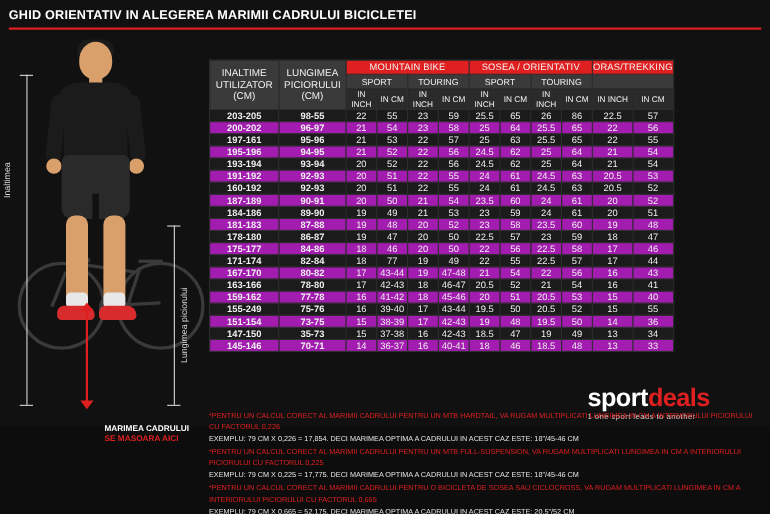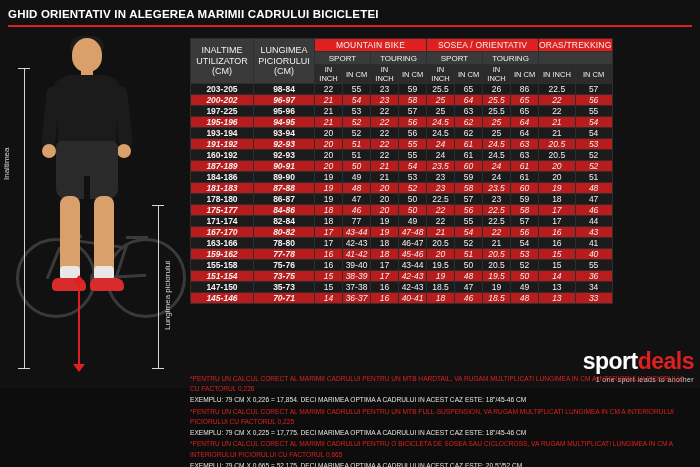--- a/index.html
+++ b/index.html
@@ -62,7 +62,7 @@
   .red-note .hl{color:#e02020;}
 
   
-  .tbl{position:absolute;left:190px;top:38px;border-collapse:collapse;font-size:8.5px;padding-left:22px;}
+  .tbl{position:absolute;left:190px;top:54px;border-collapse:collapse;font-size:8.5px;padding-left:22px;}
   .tbl td,.tbl th{border:1px solid #2e2e2e;padding:0;text-align:center;color:#f0f0f0;font-weight:normal;}
   .grp{background:#e02020;color:#fff;font-weight:bold;font-size:8.5px;height:12px;letter-spacing:0.2px;}
   .sub{background:#3a3a3a;color:#fff;font-weight:bold;font-size:8px;height:12px;}

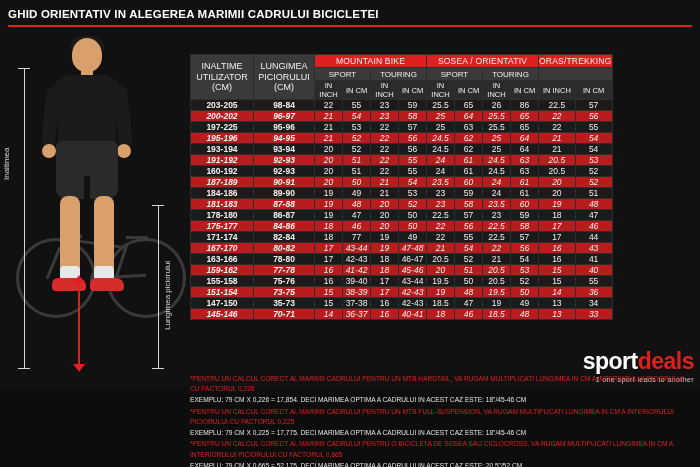--- a/index.html
+++ b/index.html
@@ -177,7 +177,7 @@
     <tbody>
         <tr class="r0">
           <td class="lead cw-a">203-205</td>
-          <td class="lead cw-b">98-84</td>
+          <td class="lead cw-b">98-55</td>
           <td class="cw-n">22</td>
           <td class="cw-n">55</td>
           <td class="cw-n">23</td>

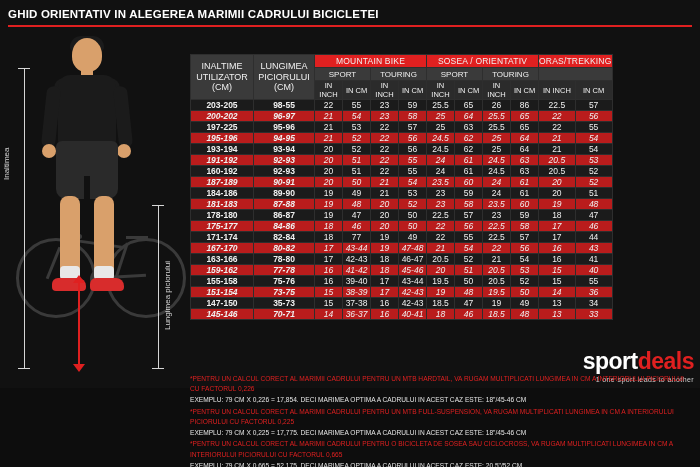--- a/index.html
+++ b/index.html
@@ -69,7 +69,7 @@
   .unit{background:#2b2b2b;color:#dcdcdc;font-size:7.5px;height:12px;}
   .hdr-main{background:#3a3a3a;color:#fff;font-weight:bold;font-size:9px;line-height:1.15;}
   .r0{background:#1b1b1b;}
-  .r1{background:#b91c1c;font-style:italic;}
+  .r1{background:#a21caf;}
   .cw-a{width:62px;}
   .cw-b{width:60px;}
   .cw-n{width:27px;}

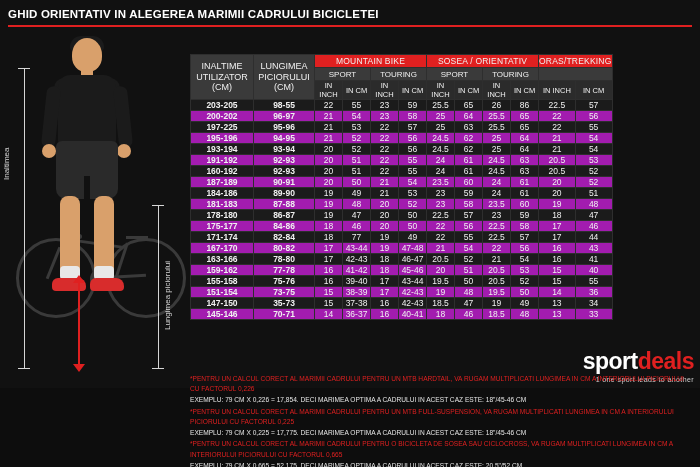--- a/index.html
+++ b/index.html
@@ -204,7 +204,7 @@
           <td class="cw-n">56</td>
         </tr>
         <tr class="r0">
-          <td class="lead cw-a">197-225</td>
+          <td class="lead cw-a">197-161</td>
           <td class="lead cw-b">95-96</td>
           <td class="cw-n">21</td>
           <td class="cw-n">53</td>

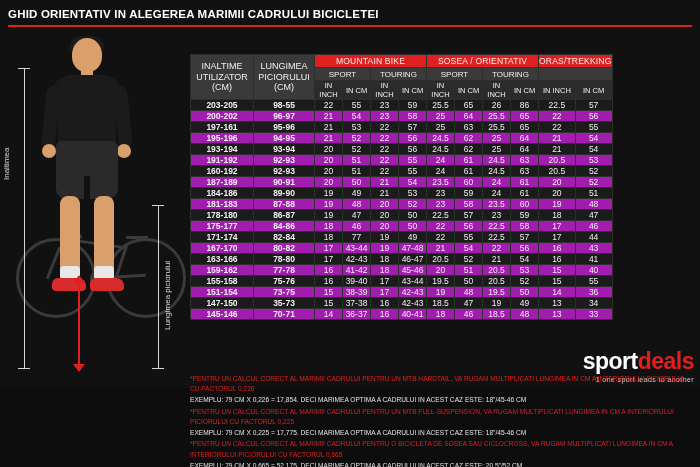--- a/index.html
+++ b/index.html
@@ -400,7 +400,7 @@
           <td class="cw-n">40</td>
         </tr>
         <tr class="r0">
-          <td class="lead cw-a">155-158</td>
+          <td class="lead cw-a">155-249</td>
           <td class="lead cw-b">75-76</td>
           <td class="cw-n">16</td>
           <td class="cw-n">39-40</td>

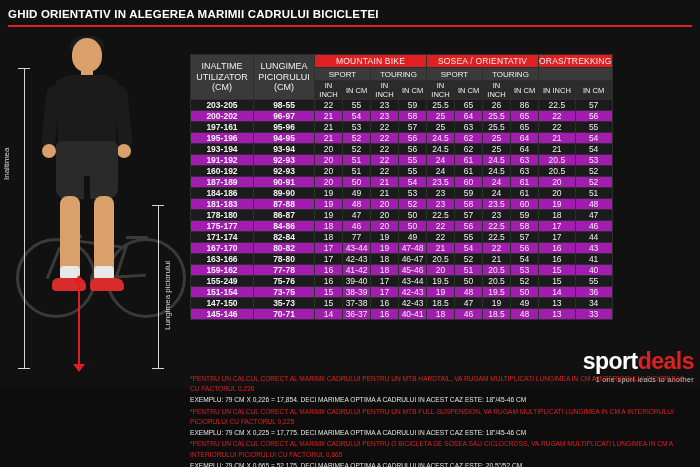--- a/index.html
+++ b/index.html
@@ -76,7 +76,7 @@
   .tbl td.lead{font-weight:bold;}
 
   
-  .logo{position:absolute;left:534px;top:348px;width:160px;text-align:right;}
+  .logo{position:absolute;left:534px;top:348px;width:160px;}
   .logo-sport{font-size:23px;font-weight:bold;color:#fff;letter-spacing:-0.5px;display:inline-block;}
   .logo-deals{font-size:23px;font-weight:bold;color:#e02020;letter-spacing:-0.5px;display:inline-block;}
   .logo-tag{font-size:7px;color:#cfcfcf;letter-spacing:0.4px;margin-top:1px;}

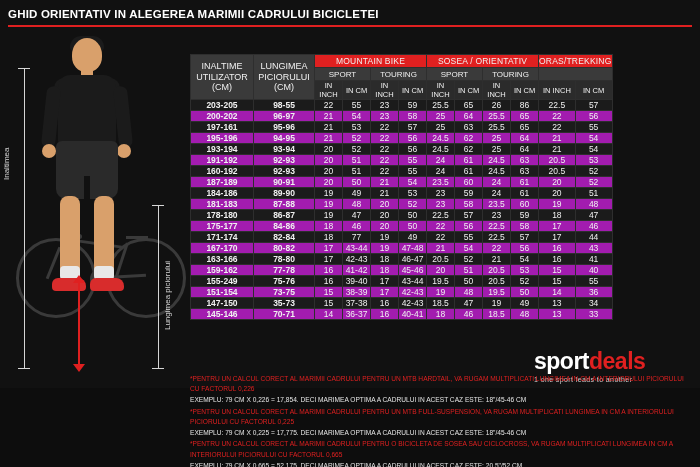--- a/index.html
+++ b/index.html
@@ -143,6 +143,10 @@
     <div class="redline redline-m"></div>
     <div class="redarrow-top"></div>
     <div class="redarrow-bot"></div>
+    <div class="red-note">
+      <div>MARIMEA CADRULUI</div>
+      <div class="hl">SE MASOARA AICI</div>
+    </div>
   </div>
 
   <table class="tbl" id="size-table">

